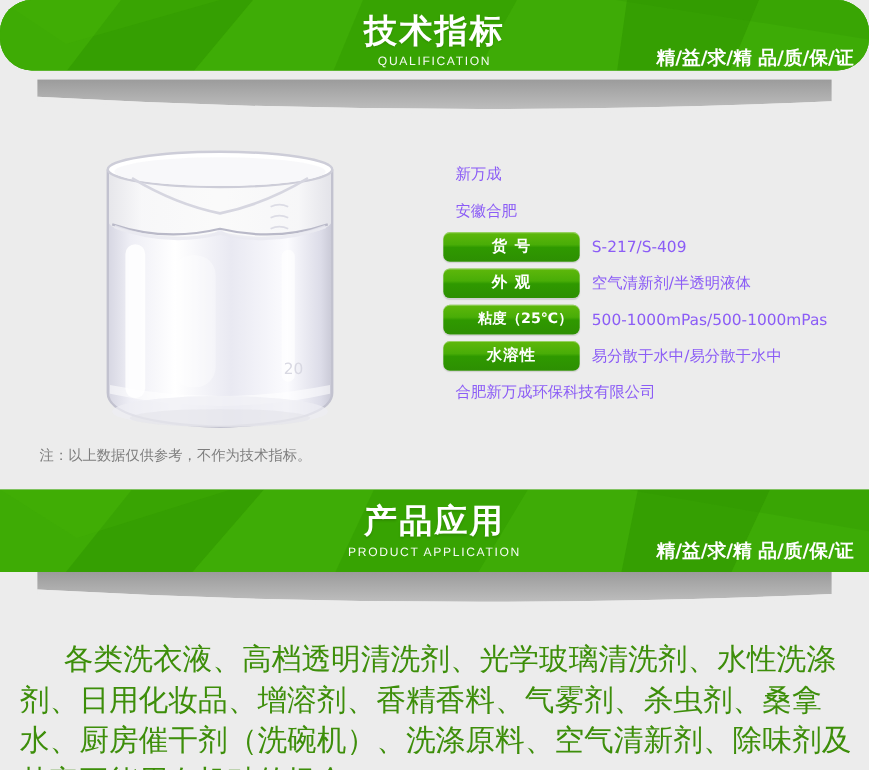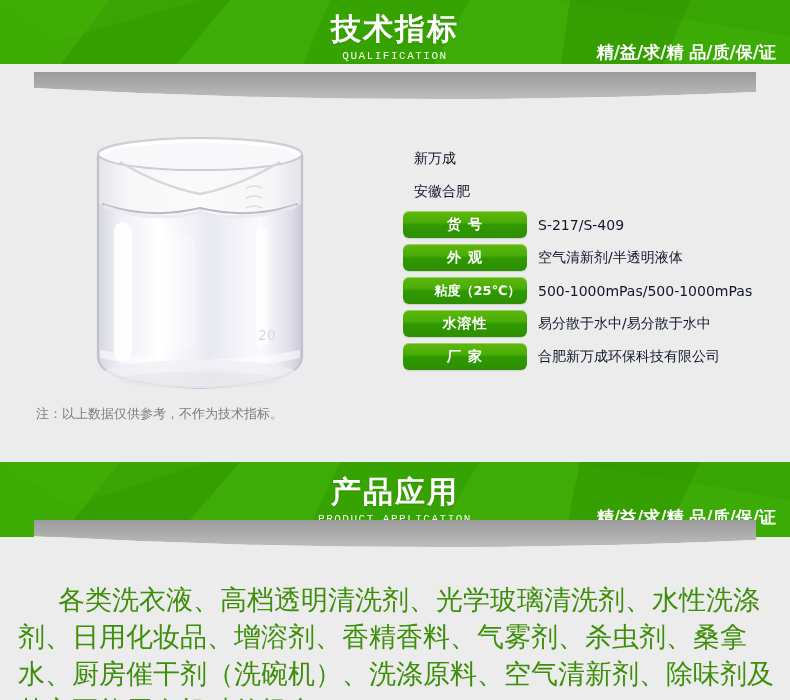--- a/index.html
+++ b/index.html
@@ -153,7 +153,7 @@
 
 <div class="page">
 
-  <div class="banner" style="top:0px;height:64px;">
+  <div class="banner" style="top:0px;height:64px;border-radius:29px;">
     <div class="facets">
       <svg width="790" height="72" viewBox="0 0 790 72" preserveAspectRatio="none">
         <rect width="790" height="72" fill="#3aa804"></rect>

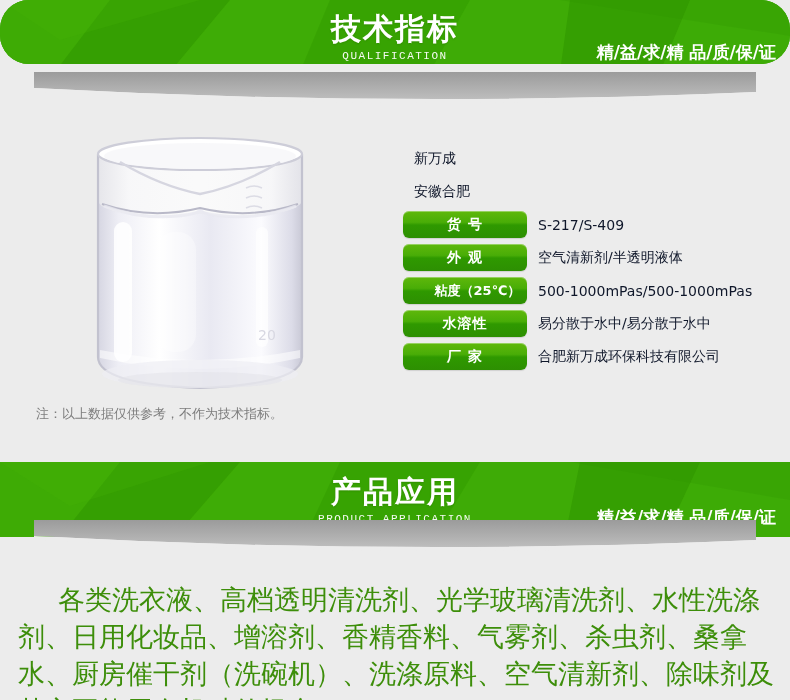--- a/index.html
+++ b/index.html
@@ -53,7 +53,7 @@
   }
   .banner-sub {
     color: #ffffff;
-    font-family: Liberation Mono, monospace;
+    font-family: Liberation Sans, sans-serif;
     font-size: 11px;
     letter-spacing: 1.5px;
     margin-top: 6px;

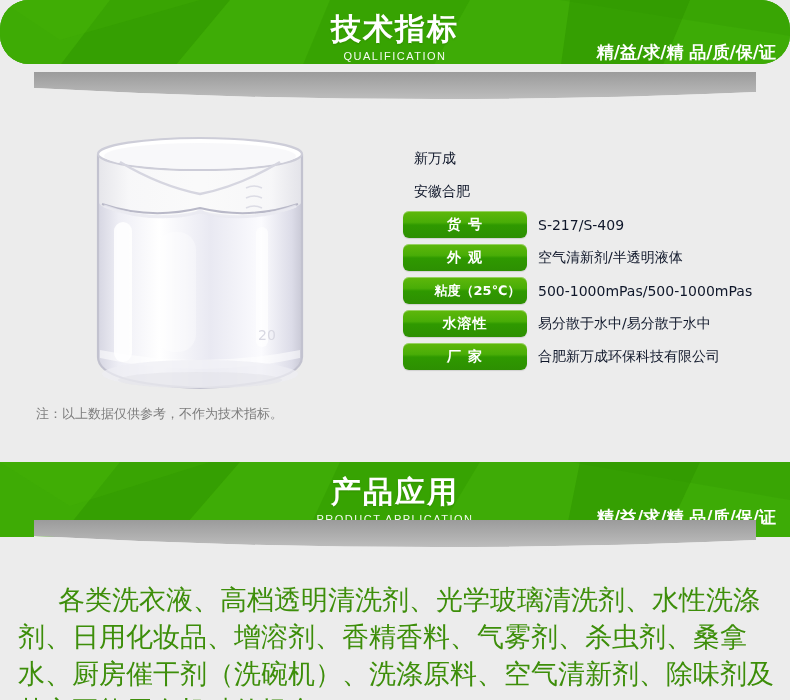--- a/index.html
+++ b/index.html
@@ -121,7 +121,7 @@
   .spec-label.narrow-text { letter-spacing: 0px; font-size: 13px; padding-left: 25px; }
   .spec-value {
     margin-left: 11px;
-    color: #0f172a;
+    color: #8b5cf6;
     font-size: 14px;
     white-space: nowrap;
   }

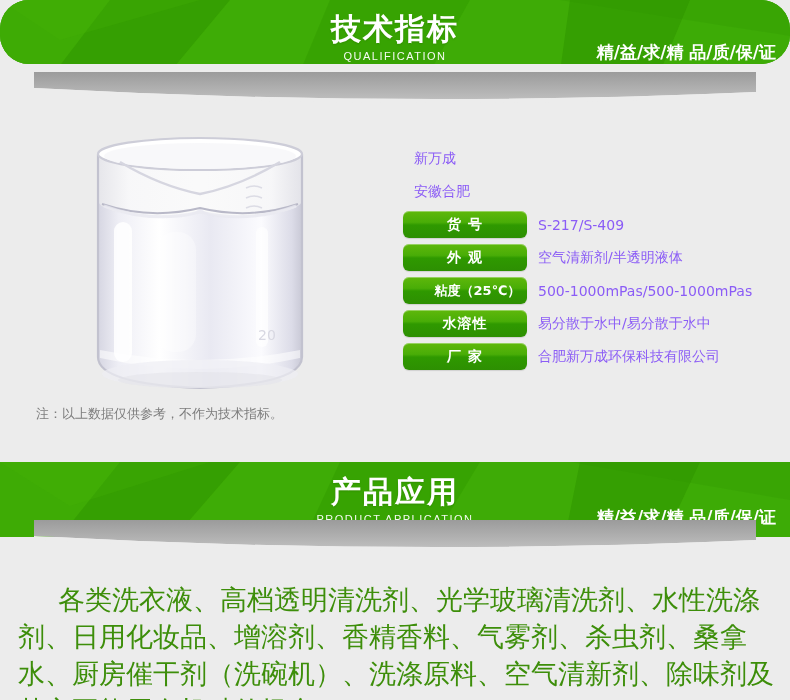--- a/index.html
+++ b/index.html
@@ -279,7 +279,6 @@
     </div>
 
     <div class="spec-row">
-      <div class="spec-label">厂  家</div>
       <div class="spec-value">合肥新万成环保科技有限公司</div>
     </div>
 

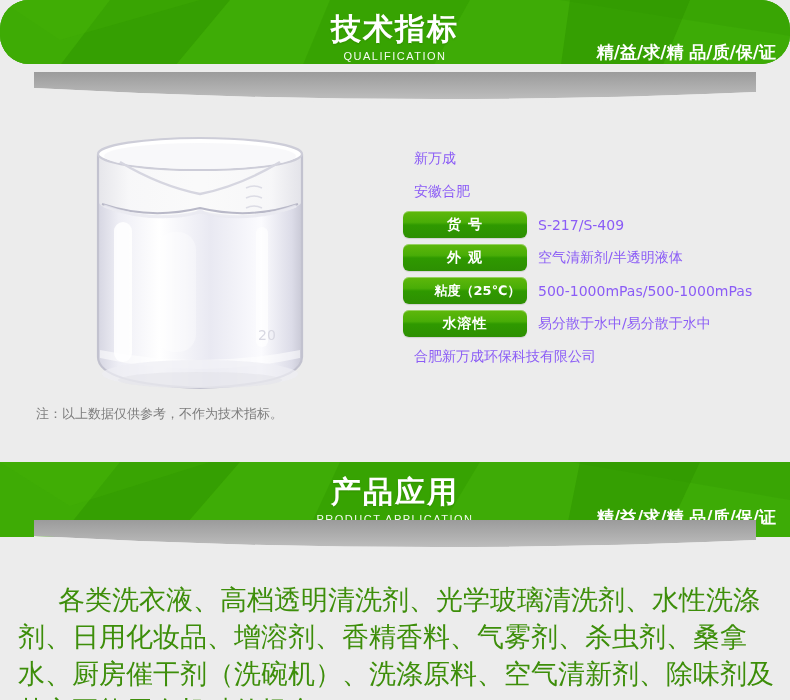--- a/index.html
+++ b/index.html
@@ -286,7 +286,7 @@
 
   <div class="note">注：以上数据仅供参考，不作为技术指标。</div>
 
-  <div class="banner" style="top:445px;height:75px;margin-top:17px;">
+  <div class="banner" style="top:445px;height:75px;">
     <div class="facets">
       <svg width="790" height="75" viewBox="0 0 790 75" preserveAspectRatio="none">
         <rect width="790" height="75" fill="#3aa804"></rect>

